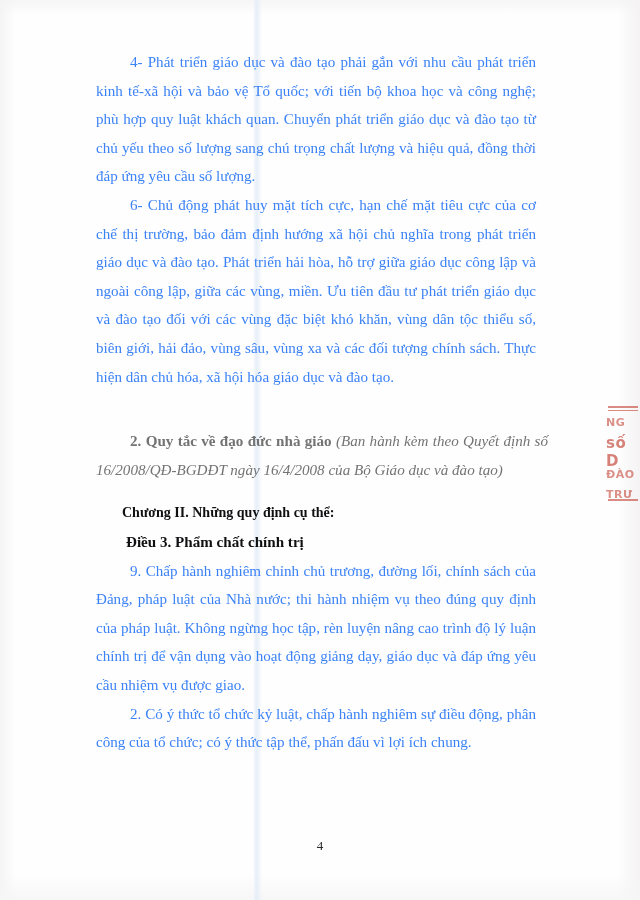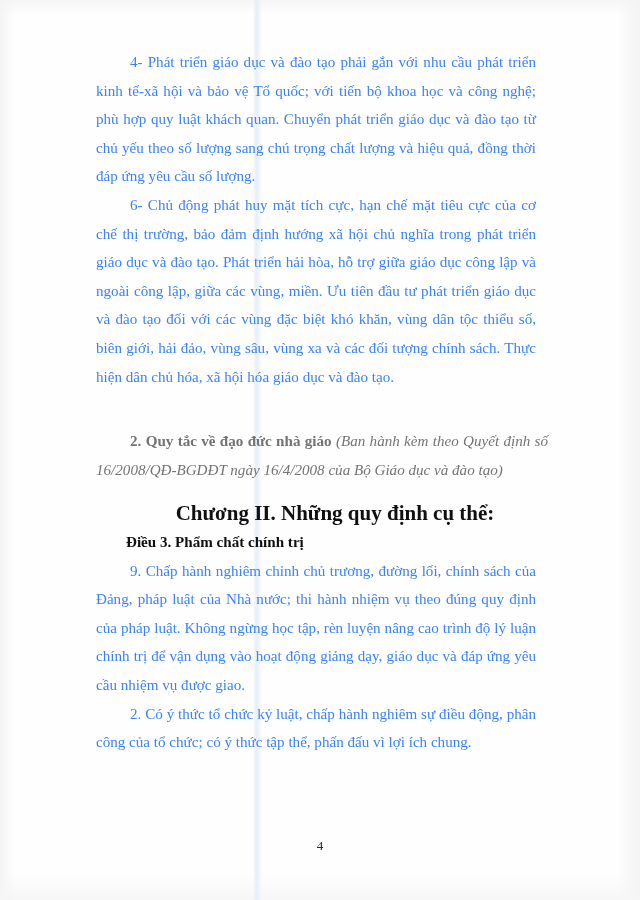--- a/index.html
+++ b/index.html
@@ -218,6 +218,16 @@
   <div id="page-number">4</div>
 
 
+  <div id="stamp">
+    <div class="stamp-rule" style="top:2px"></div>
+    <div class="stamp-rule" style="top:6px; height:1px"></div>
+    <div class="stamp-line" style="top:12px">NG</div>
+    <div class="stamp-line stamp-big" style="top:30px">số</div>
+    <div class="stamp-line stamp-big" style="top:48px">D</div>
+    <div class="stamp-line" style="top:64px">ĐÀO</div>
+    <div class="stamp-line" style="top:84px">TRƯ</div>
+    <div class="stamp-rule" style="top:95px"></div>
+  </div>
 
 </div>
 

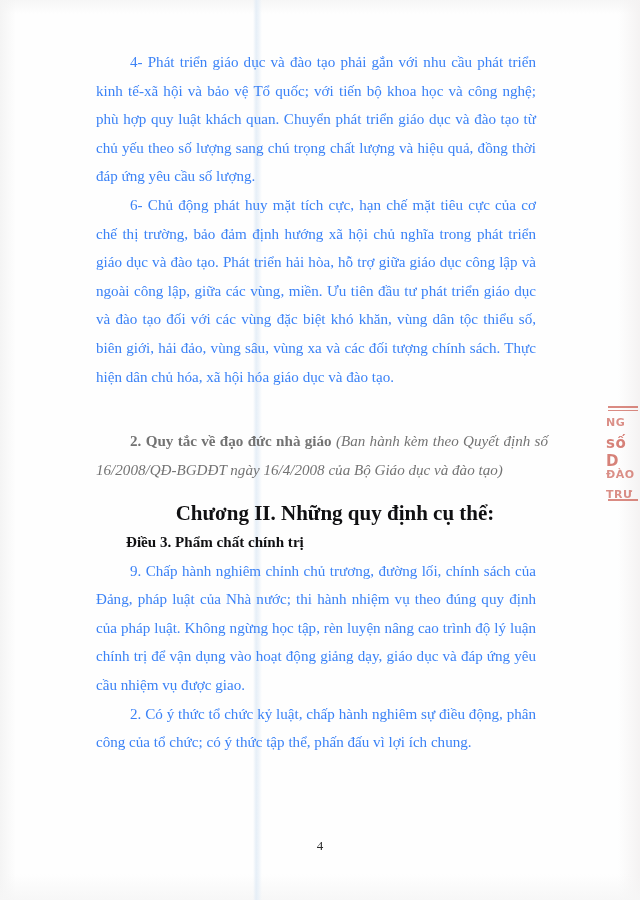--- a/index.html
+++ b/index.html
@@ -90,13 +90,12 @@
   .heading-block i { font-style: italic; }
 
   .subheading {
-    font-size: 21px;
+    font-size: 14px;
     line-height: 28.6px;
     font-weight: bold;
     color: #101012;
     text-indent: 26px;
     margin: 0;
-    text-align: center;
   }
   .subheading2 {
     font-size: 15.1px;

